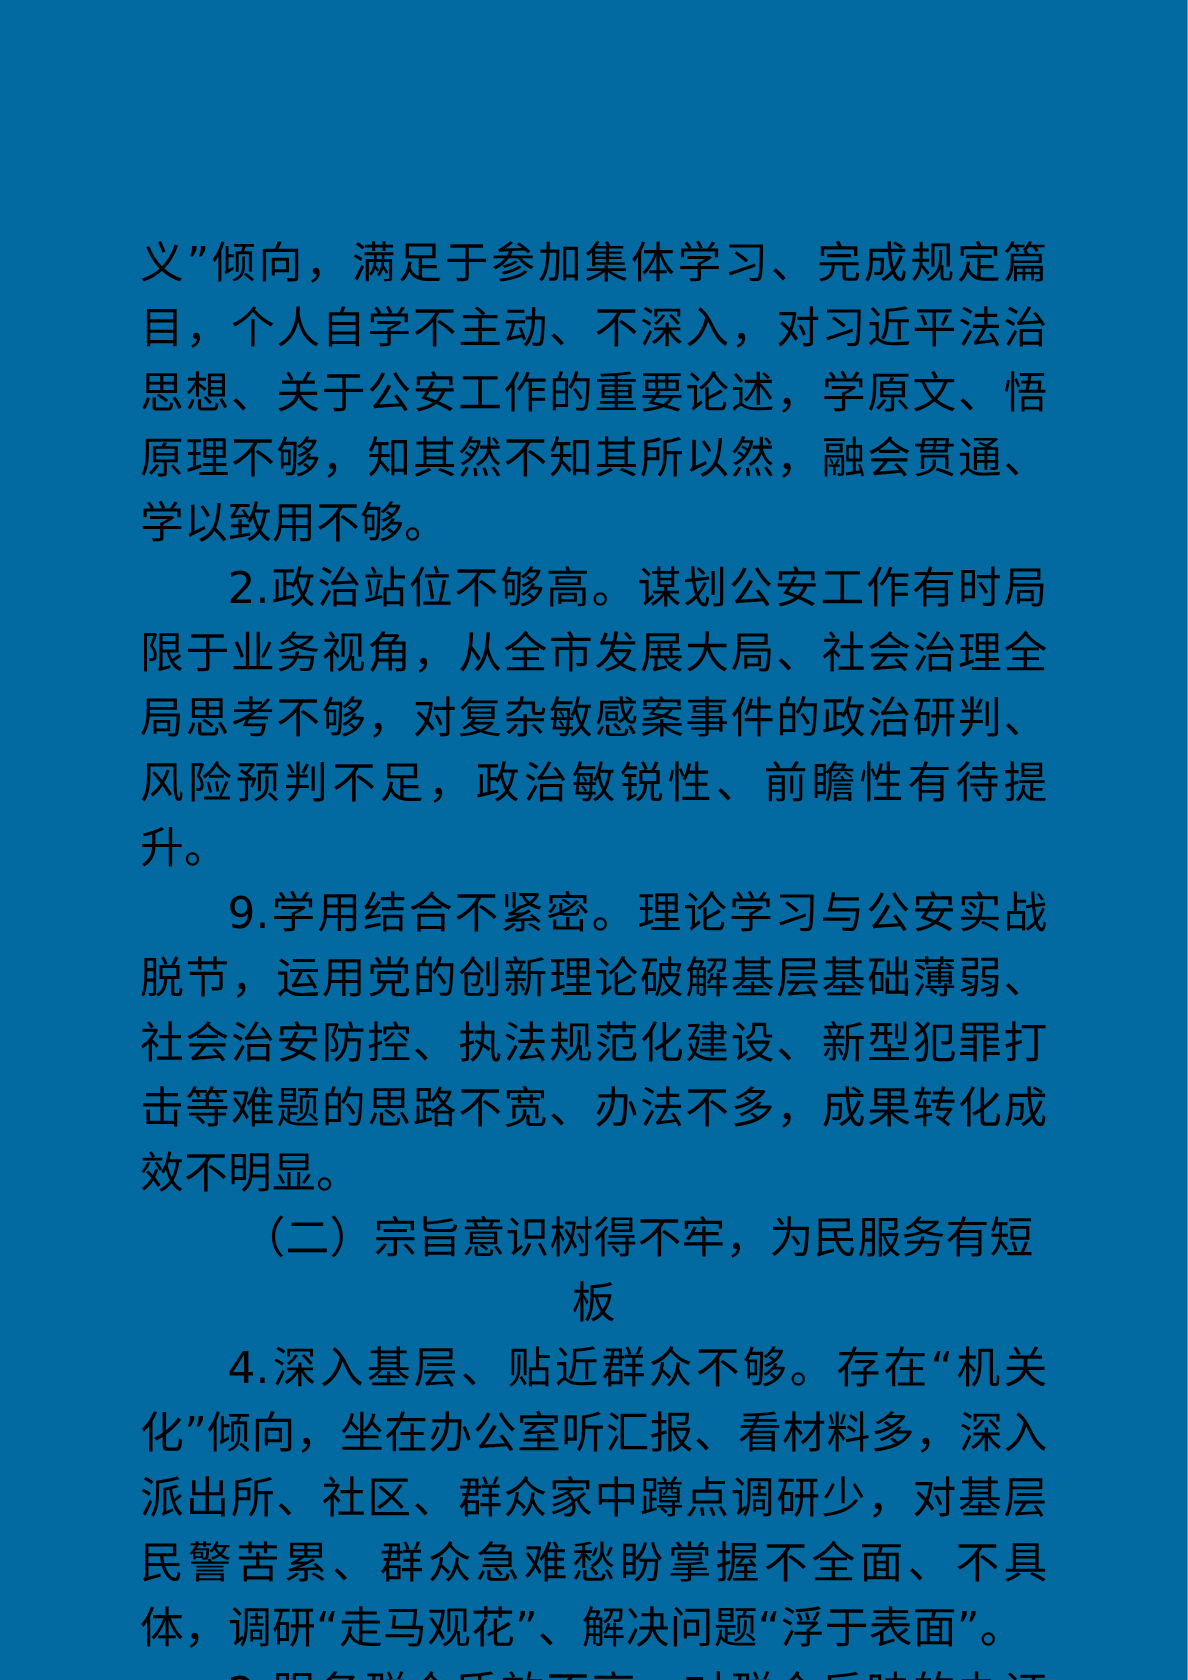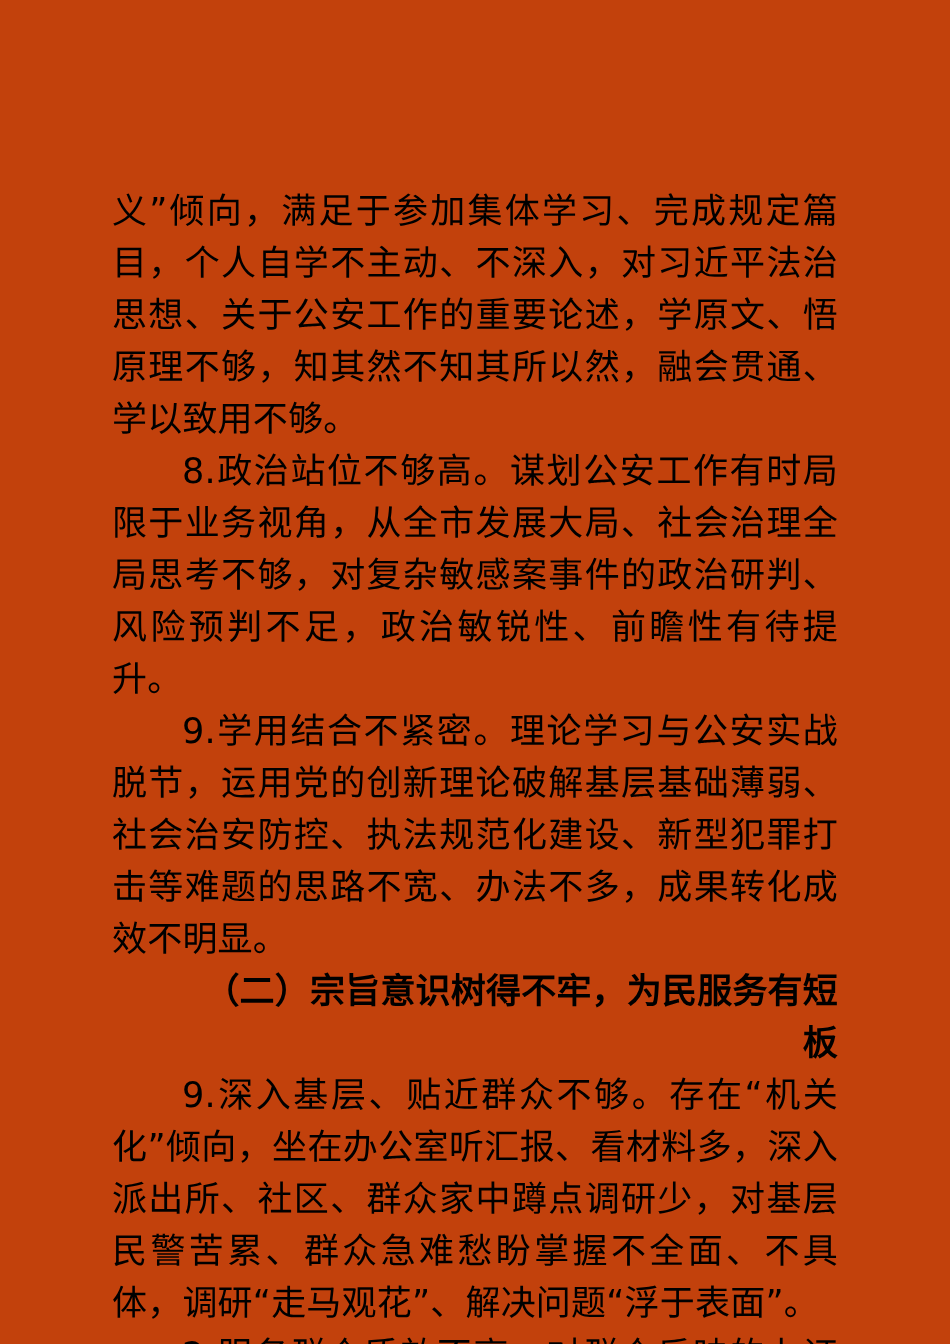--- a/index.html
+++ b/index.html
@@ -20,7 +20,7 @@
     box-sizing: border-box;
     width: 950px;
     height: 1344px;
-    background: #c2410c;
+    background: #0369a1;
     padding: 185px 112px 0 112px;
   }
 

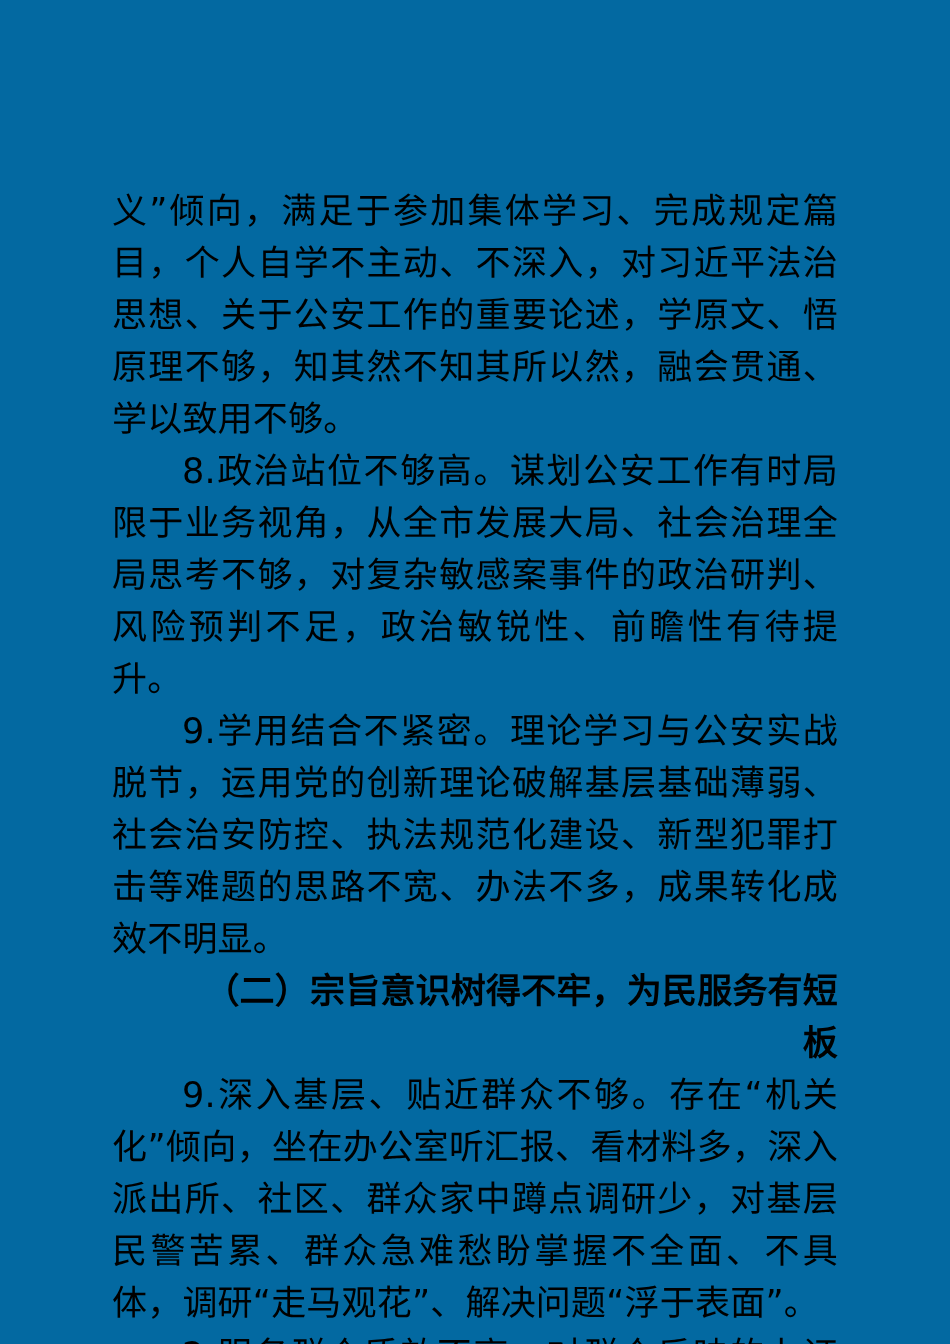--- a/index.html
+++ b/index.html
@@ -64,7 +64,7 @@
 
     <p class="para no-indent">义”倾向，满足于参加集体学习、完成规定篇目，个人自学不主动、不深入，对习近平法治思想、关于公安工作的重要论述，学原文、悟原理不够，知其然不知其所以然，融会贯通、学以致用不够。</p>
 
-    <p class="para">8.政治站位不够高。谋划公安工作有时局限于业务视角，从全市发展大局、社会治理全局思考不够，对复杂敏感案事件的政治研判、风险预判不足，政治敏锐性、前瞻性有待提升。</p>
+    <p class="para">2.政治站位不够高。谋划公安工作有时局限于业务视角，从全市发展大局、社会治理全局思考不够，对复杂敏感案事件的政治研判、风险预判不足，政治敏锐性、前瞻性有待提升。</p>
 
     <p class="para">9.学用结合不紧密。理论学习与公安实战脱节，运用党的创新理论破解基层基础薄弱、社会治安防控、执法规范化建设、新型犯罪打击等难题的思路不宽、办法不多，成果转化成效不明显。</p>
 

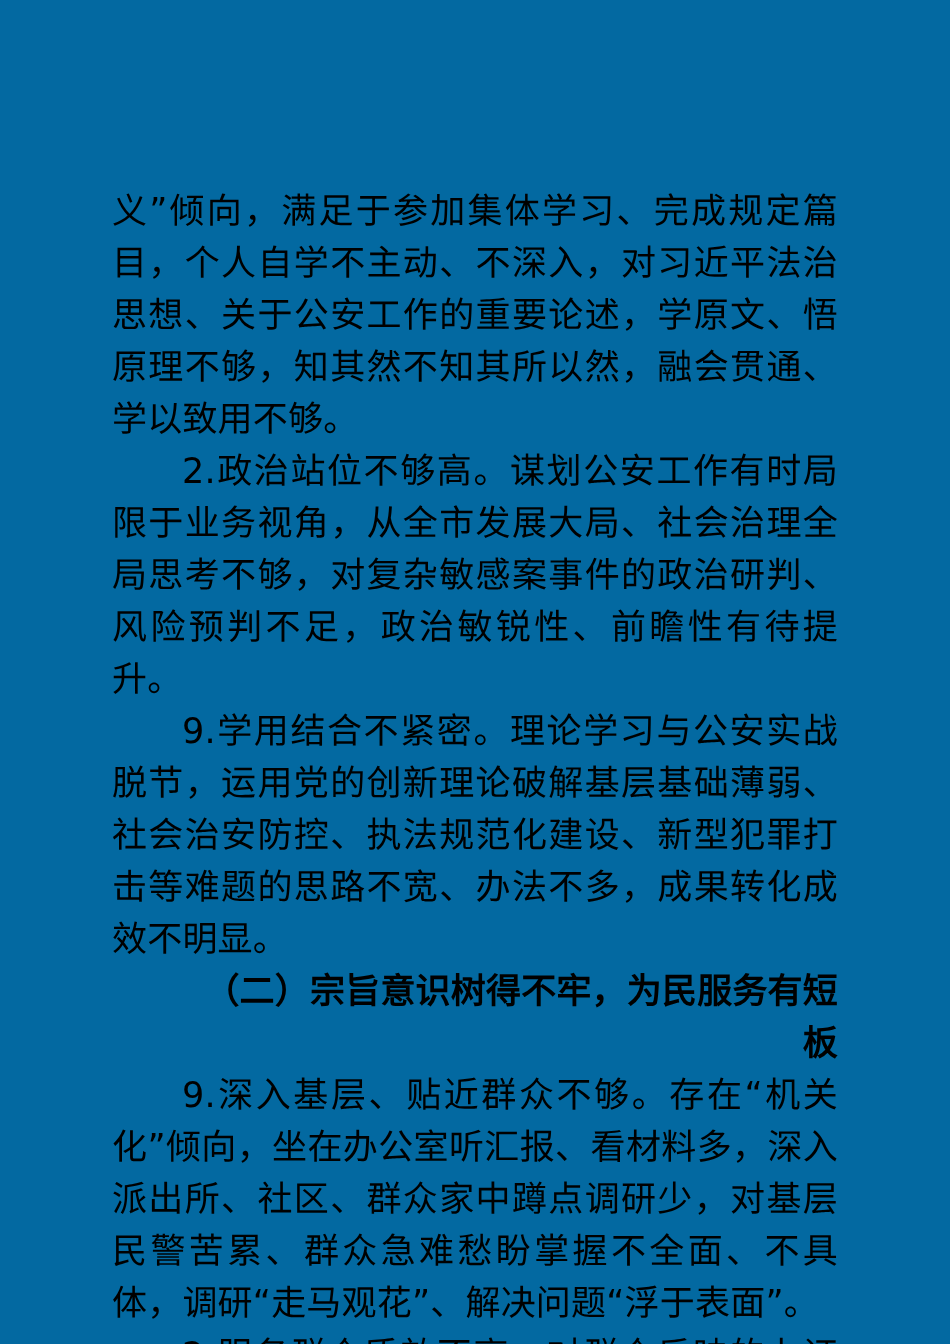--- a/index.html
+++ b/index.html
@@ -50,10 +50,10 @@
     color: #000000;
     font-size: 35px;
     line-height: 52px;
-    font-weight: bold;
+    font-weight: normal;
     letter-spacing: 0.2px;
     text-indent: 70px;
-    text-align: right;
+    text-align: center;
   }
 </style>
 </head>

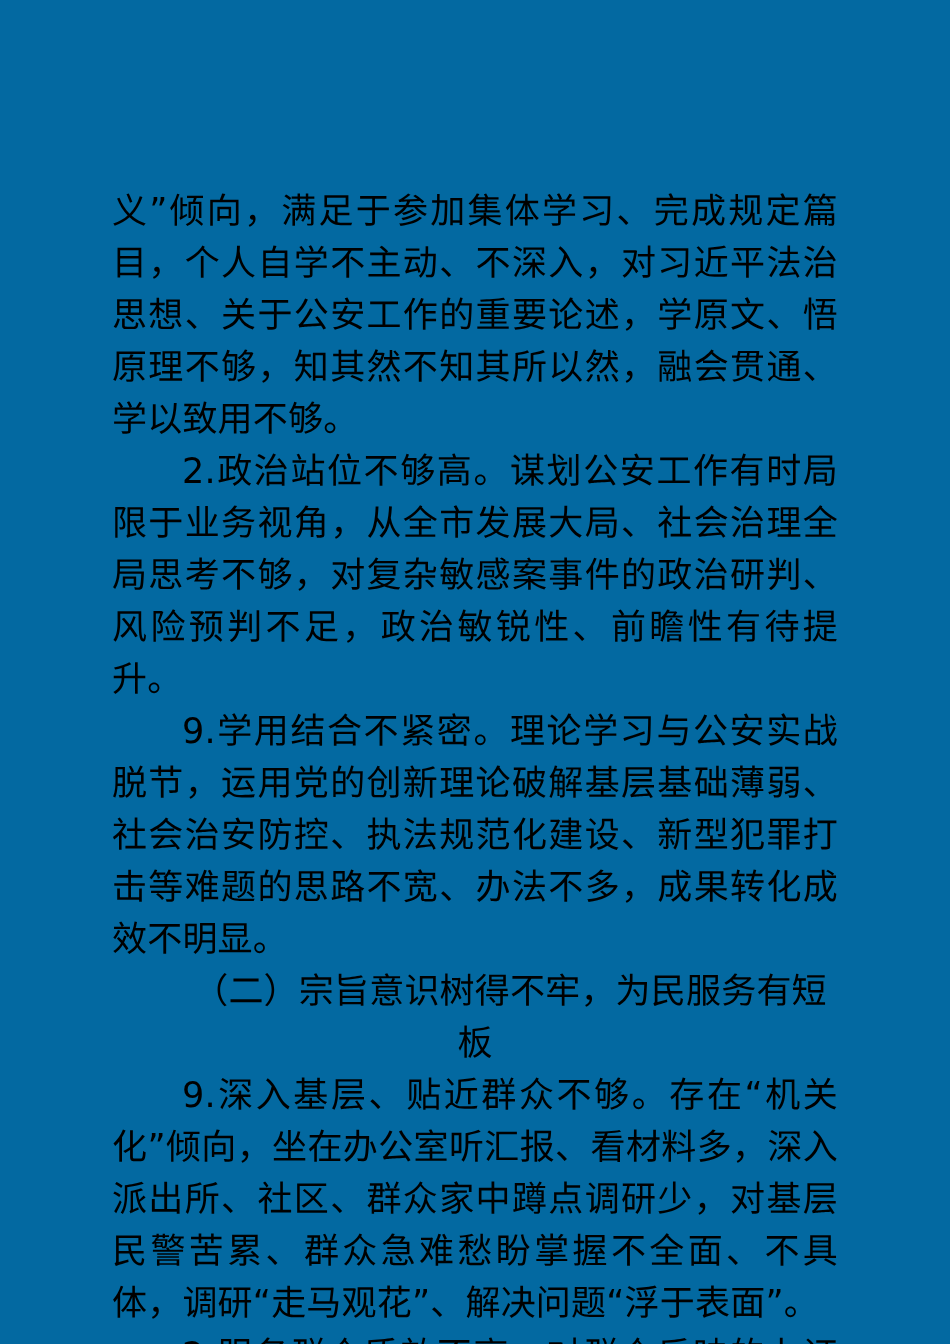--- a/index.html
+++ b/index.html
@@ -70,7 +70,7 @@
 
     <p class="heading">（二）宗旨意识树得不牢，为民服务有短板</p>
 
-    <p class="para">9.深入基层、贴近群众不够。存在“机关化”倾向，坐在办公室听汇报、看材料多，深入派出所、社区、群众家中蹲点调研少，对基层民警苦累、群众急难愁盼掌握不全面、不具体，调研“走马观花”、解决问题“浮于表面”。</p>
+    <p class="para">4.深入基层、贴近群众不够。存在“机关化”倾向，坐在办公室听汇报、看材料多，深入派出所、社区、群众家中蹲点调研少，对基层民警苦累、群众急难愁盼掌握不全面、不具体，调研“走马观花”、解决问题“浮于表面”。</p>
 
     <p class="para">2.服务群众质效不高。对群众反映的办证难、出警慢、执法不规范、电信网络诈骗防范等问题，统筹推进、跟踪问效不够，一些民生警务举措落地不实，群众获得感、安全感、满意度还有提升空间。</p>
 

